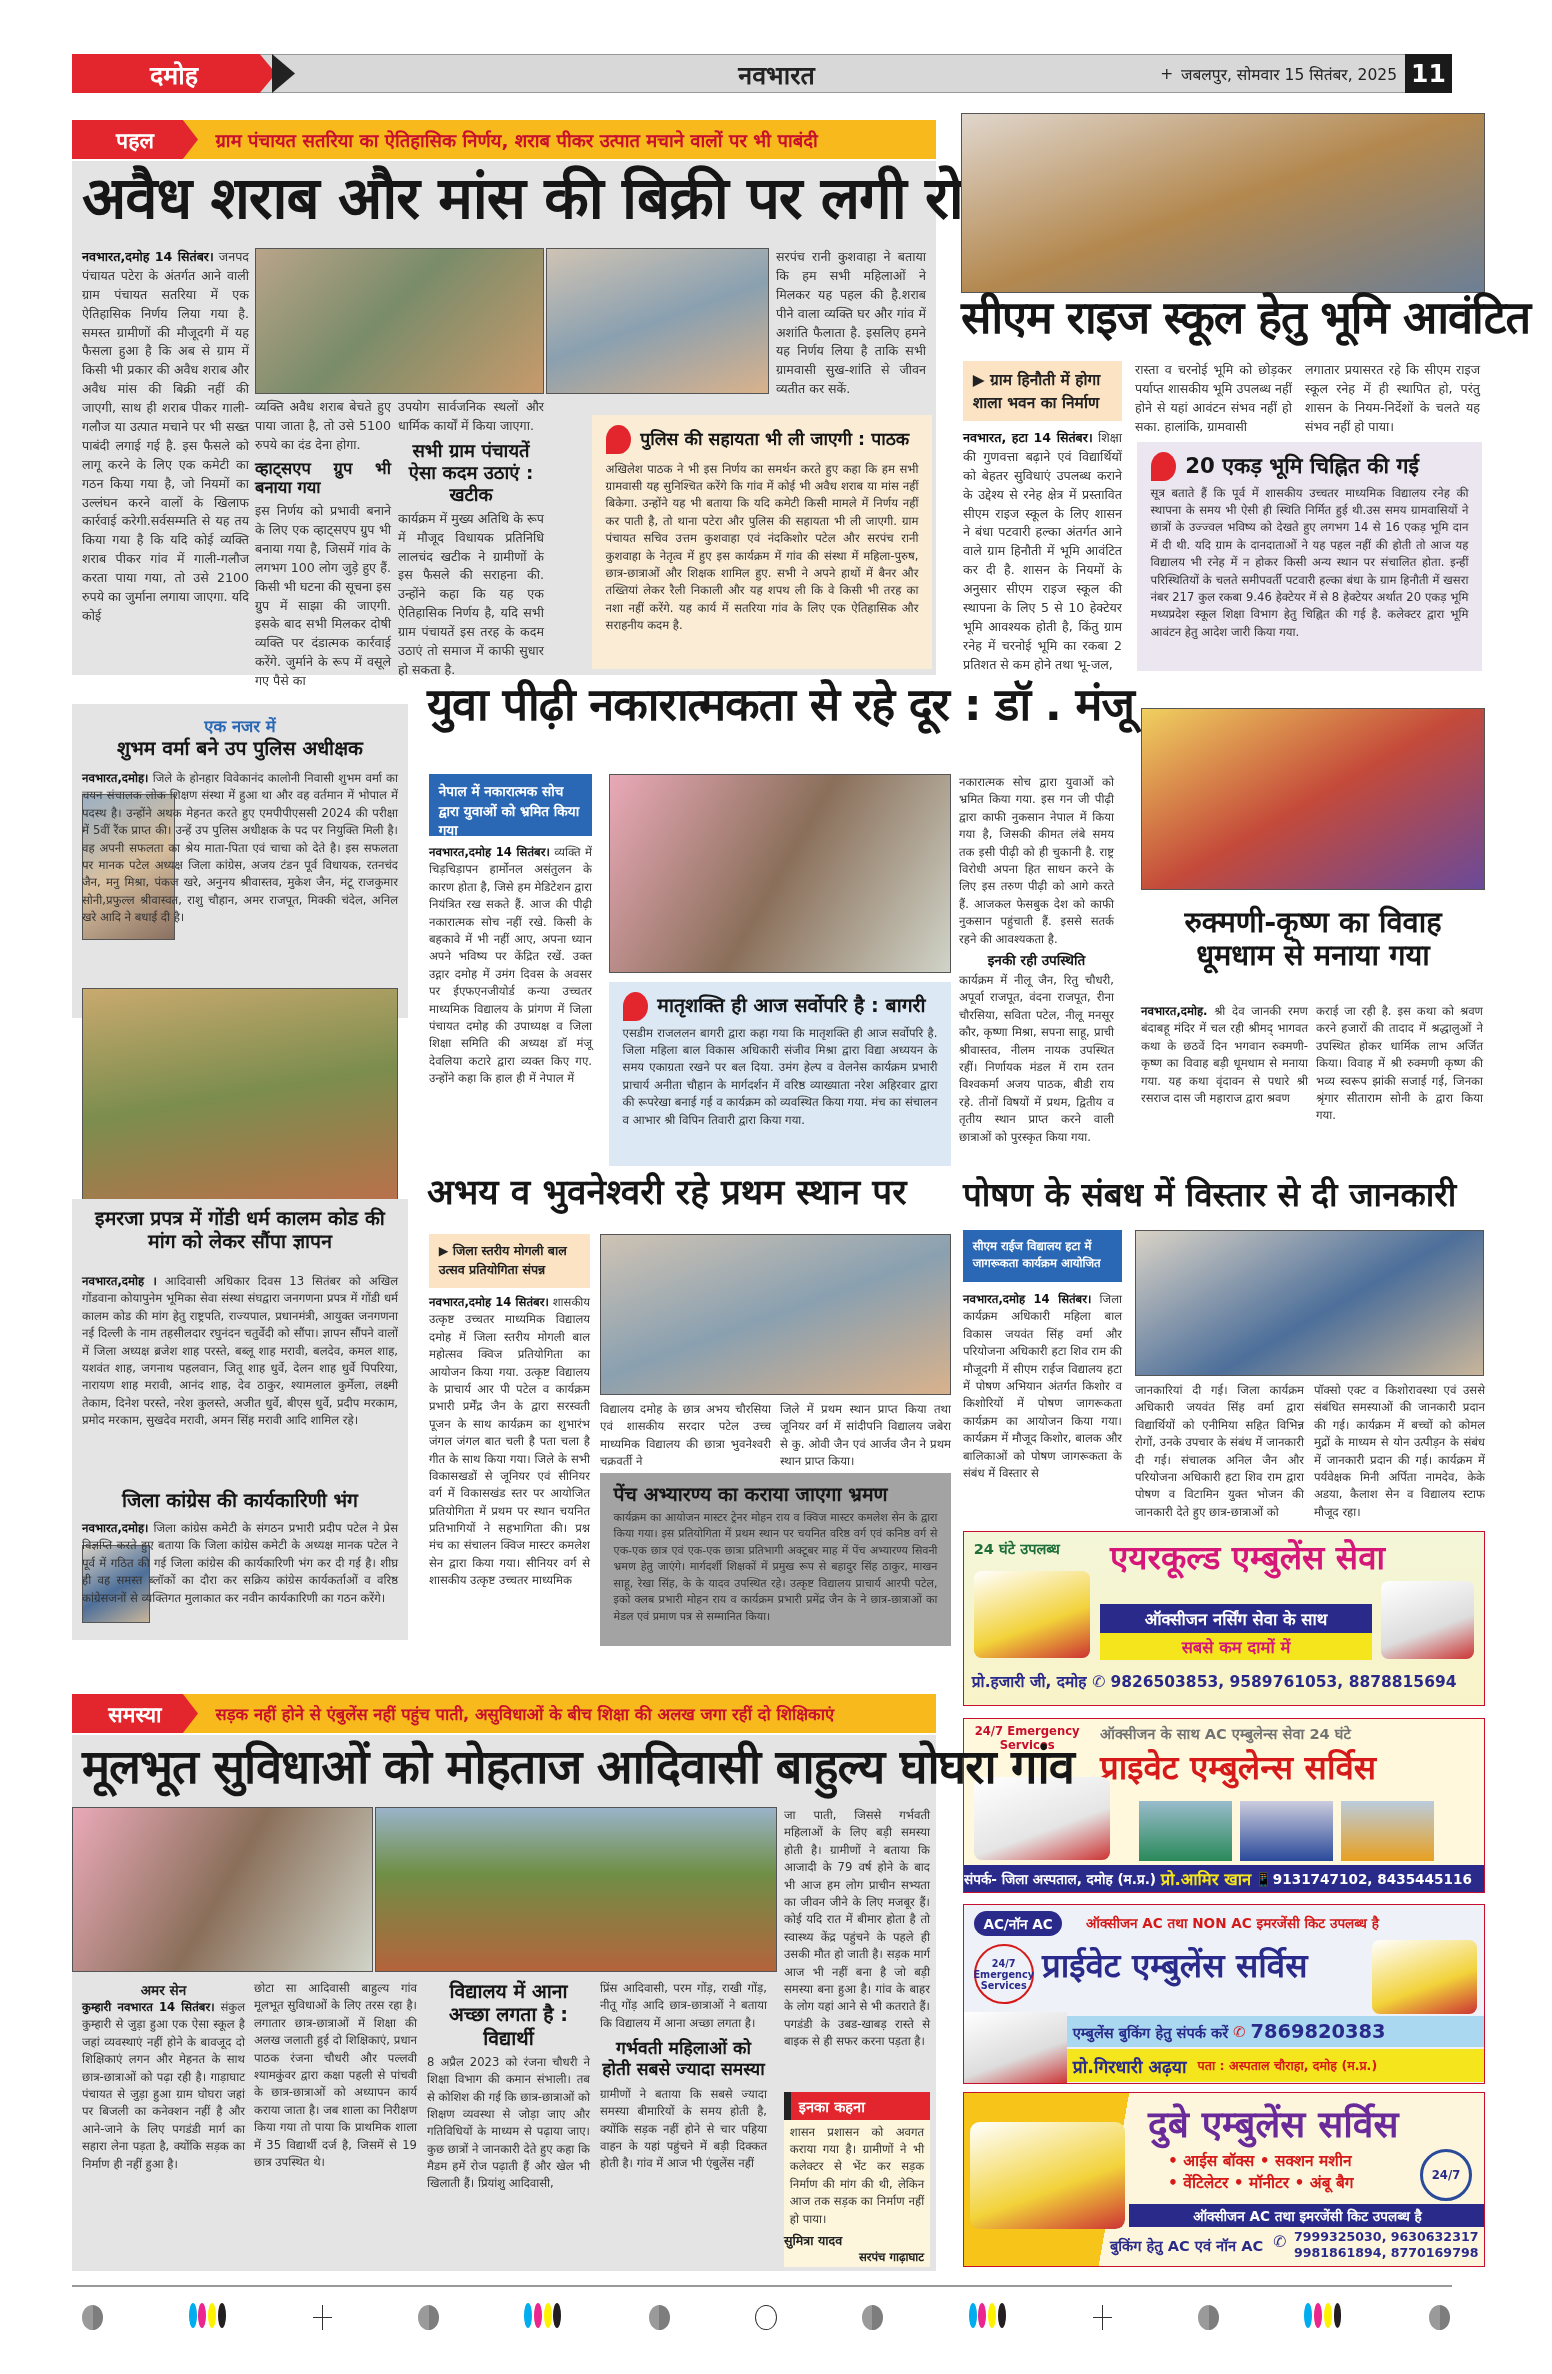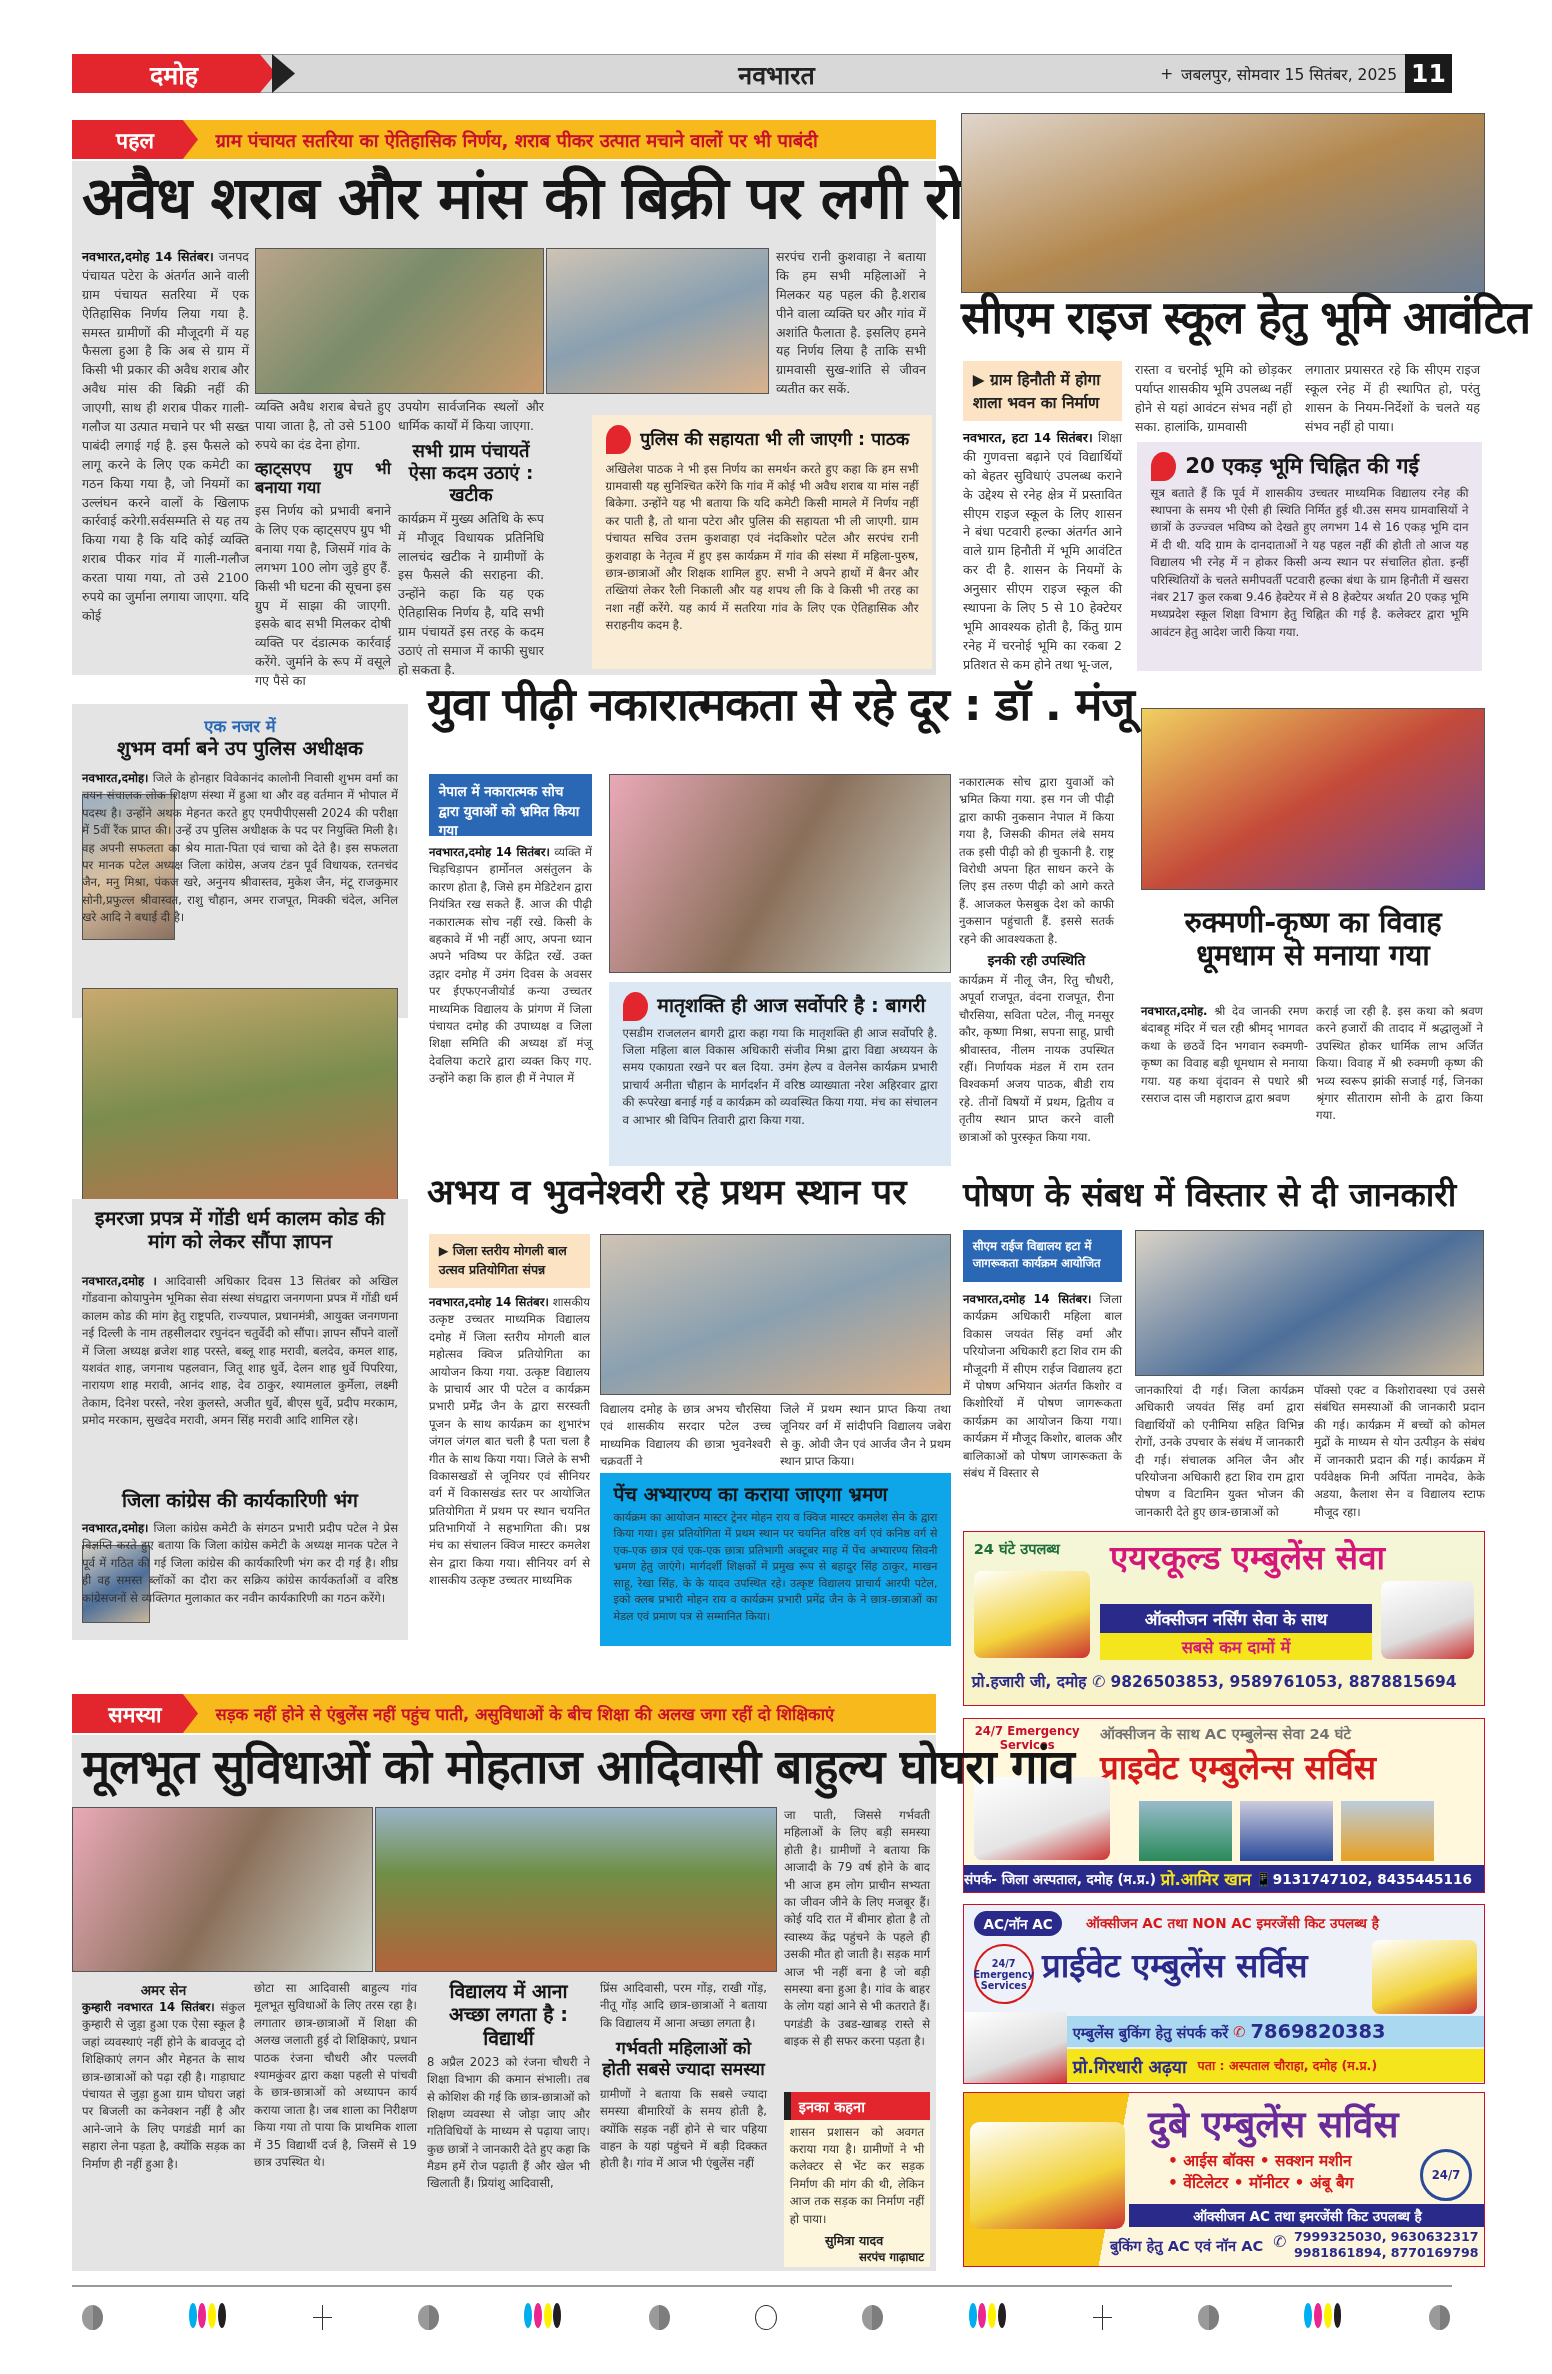--- a/index.html
+++ b/index.html
@@ -34,7 +34,7 @@
 .quote-panel{background:#fbecd6;padding:9.7px 13.6px}
 .quote-panel.lav{background:#ece6f0}
 .quote-panel.blue{background:#dce9f5}
-.quote-panel.grayq{background:#0ea5e9}
+.quote-panel.grayq{background:#a3a3a3}
 .qmark{width:25px;height:29px;border-radius:50% 50% 50% 0;background:#e3262d;display:inline-block;vertical-align:middle;margin-right:9.7px}
 .ad{border:1.9px solid #c8102e;overflow:hidden}
 .reg{bottom:21.3px;height:29px;display:flex;align-items:center}

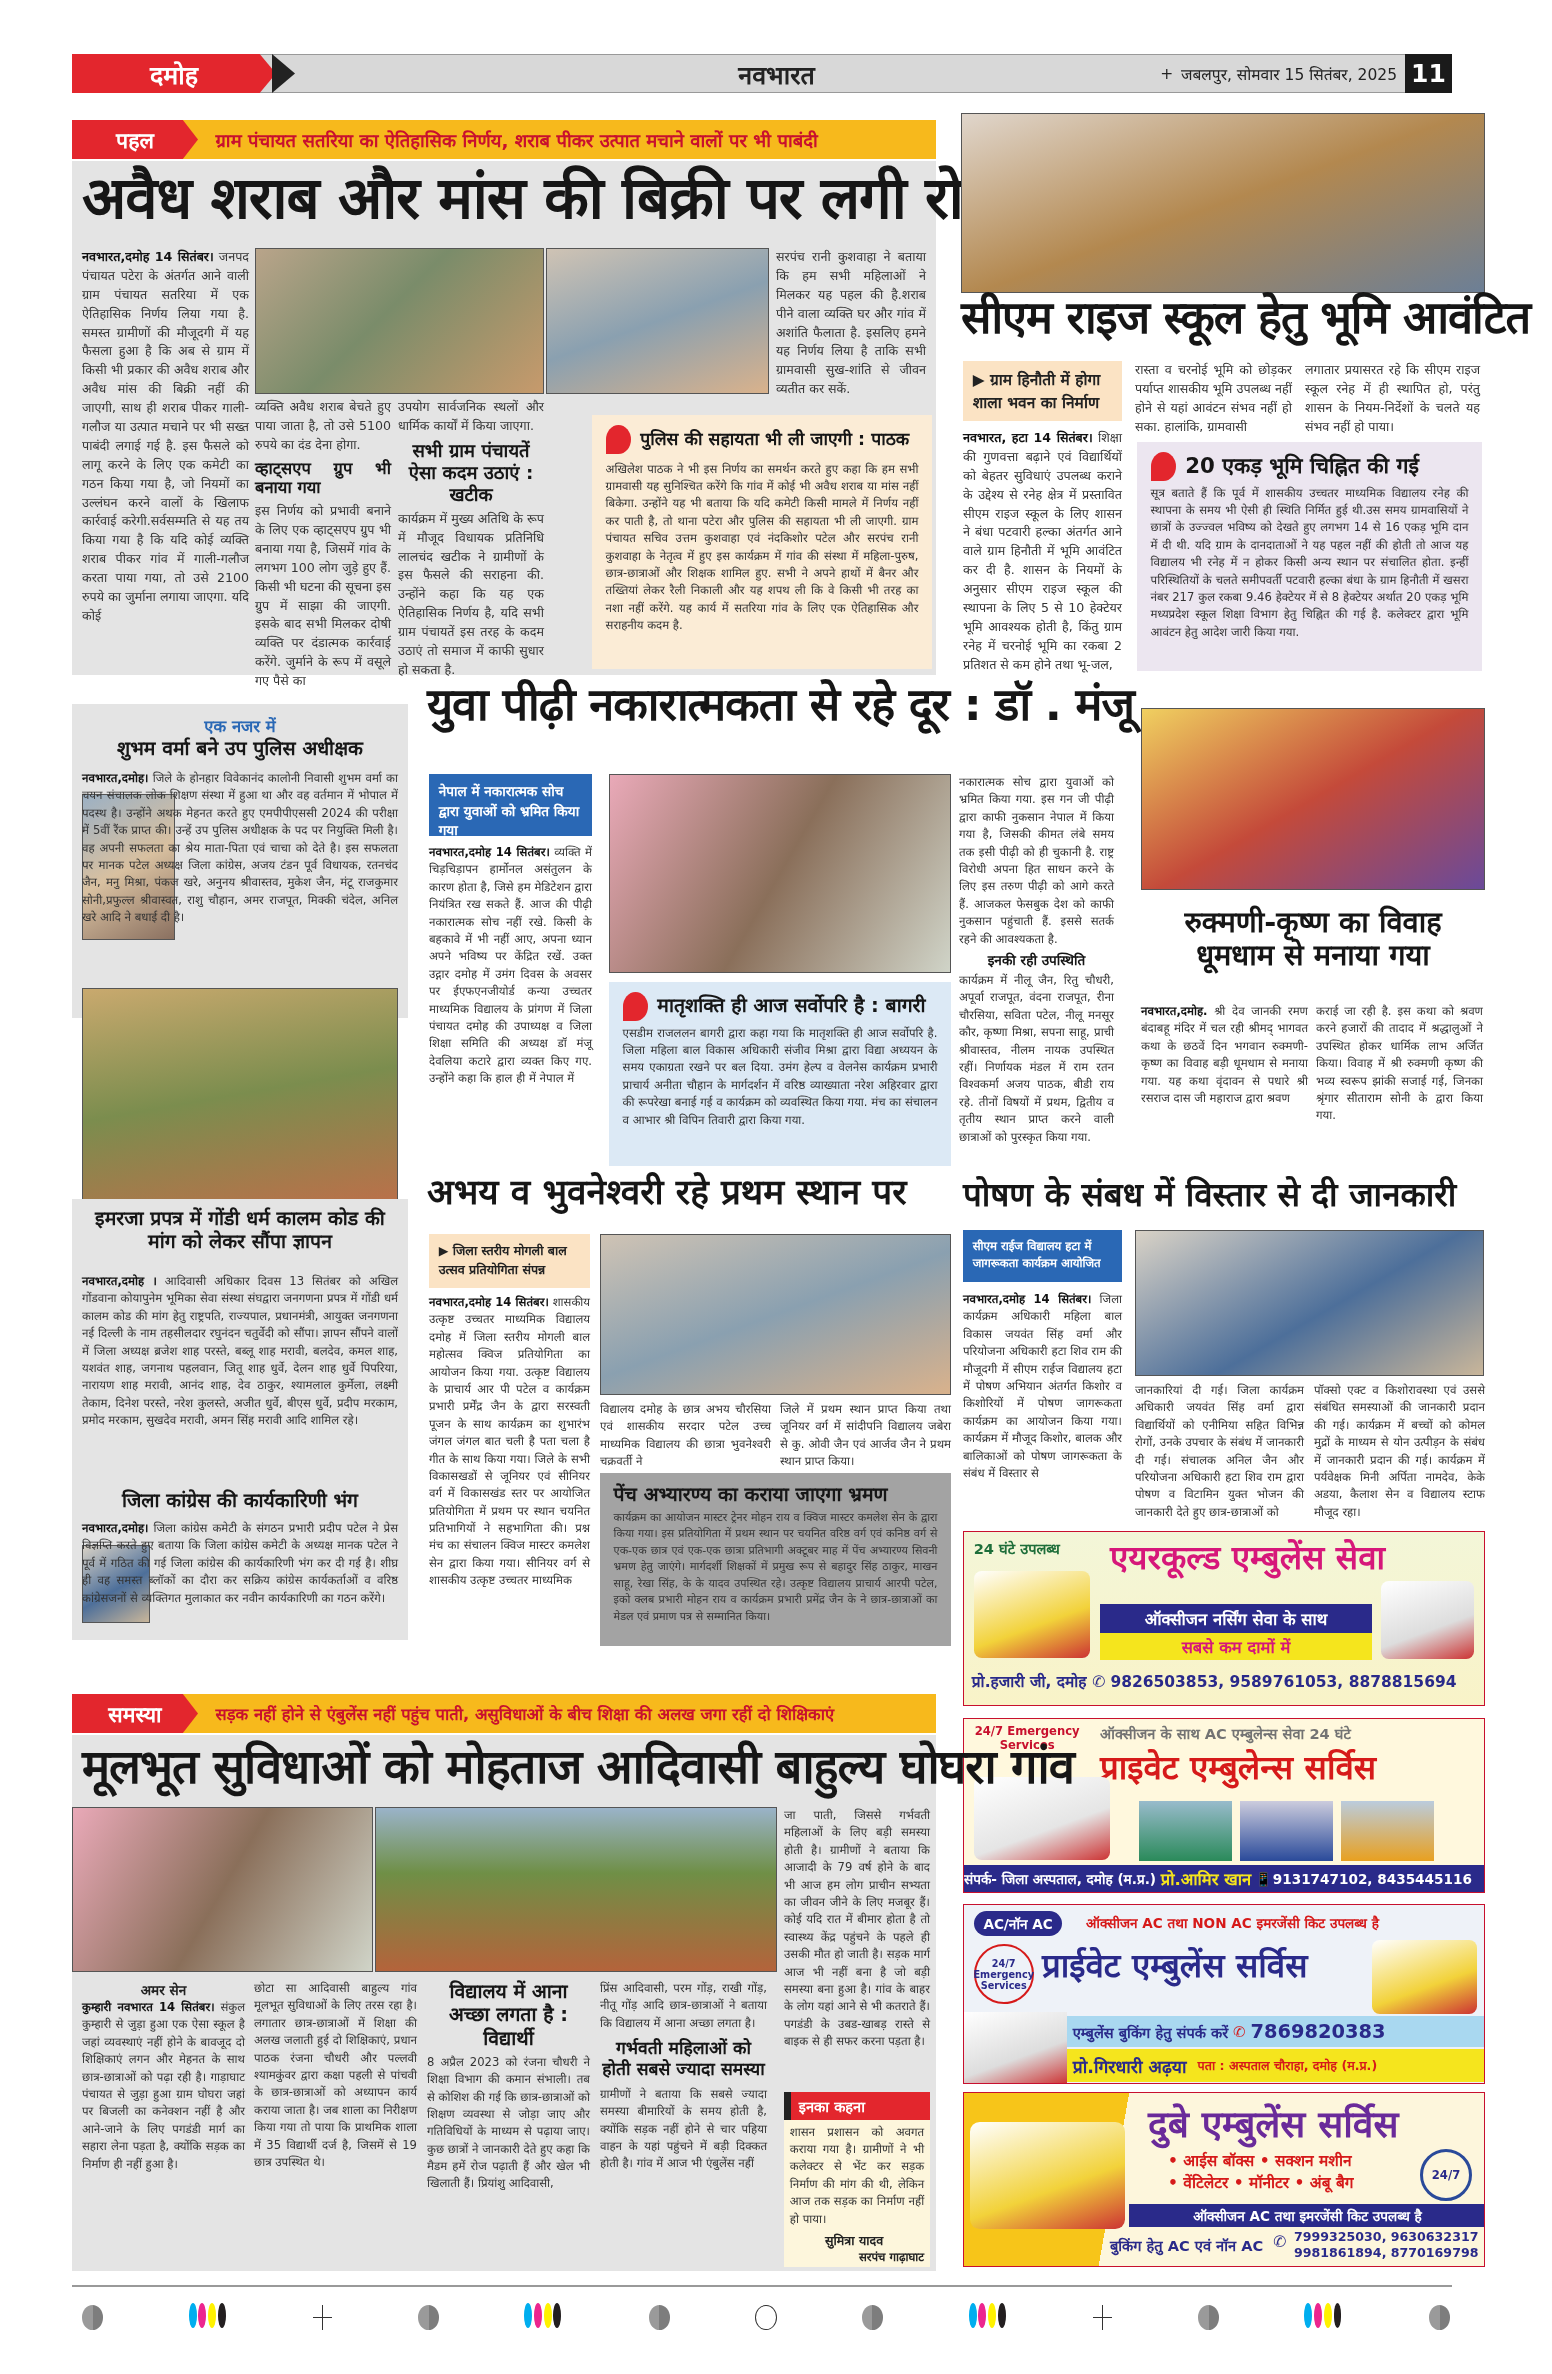--- a/index.html
+++ b/index.html
@@ -211,7 +211,7 @@
 <div class="abs" style="left:784px;top:2092px;width:146px;height:175px;background:#fdf6dc">
   <div style="background:#e3262d;color:#fff;font-weight:bold;font-size:14.6px;padding:3.9px 7.8px;border-left:7.8px solid #222">इनका कहना</div>
   <div class="body" style="font-size:11.6px;padding:3.9px 5.8px">शासन प्रशासन को अवगत कराया गया है। ग्रामीणों ने भी कलेक्टर से भेंट कर सड़क निर्माण की मांग की थी, लेकिन आज तक सड़क का निर्माण नहीं हो पाया।</div>
-  <div style="text-align:center;font-weight:bold;font-size:12.6px;padding-right:5.8px">सुमित्रा यादव</div>
+  <div style="text-align:left;font-weight:bold;font-size:12.6px;padding-right:5.8px">सुमित्रा यादव</div>
   <div style="text-align:right;font-weight:bold;font-size:11.6px;padding-right:5.8px">सरपंच गाढ़ाघाट</div>
 </div>
 

